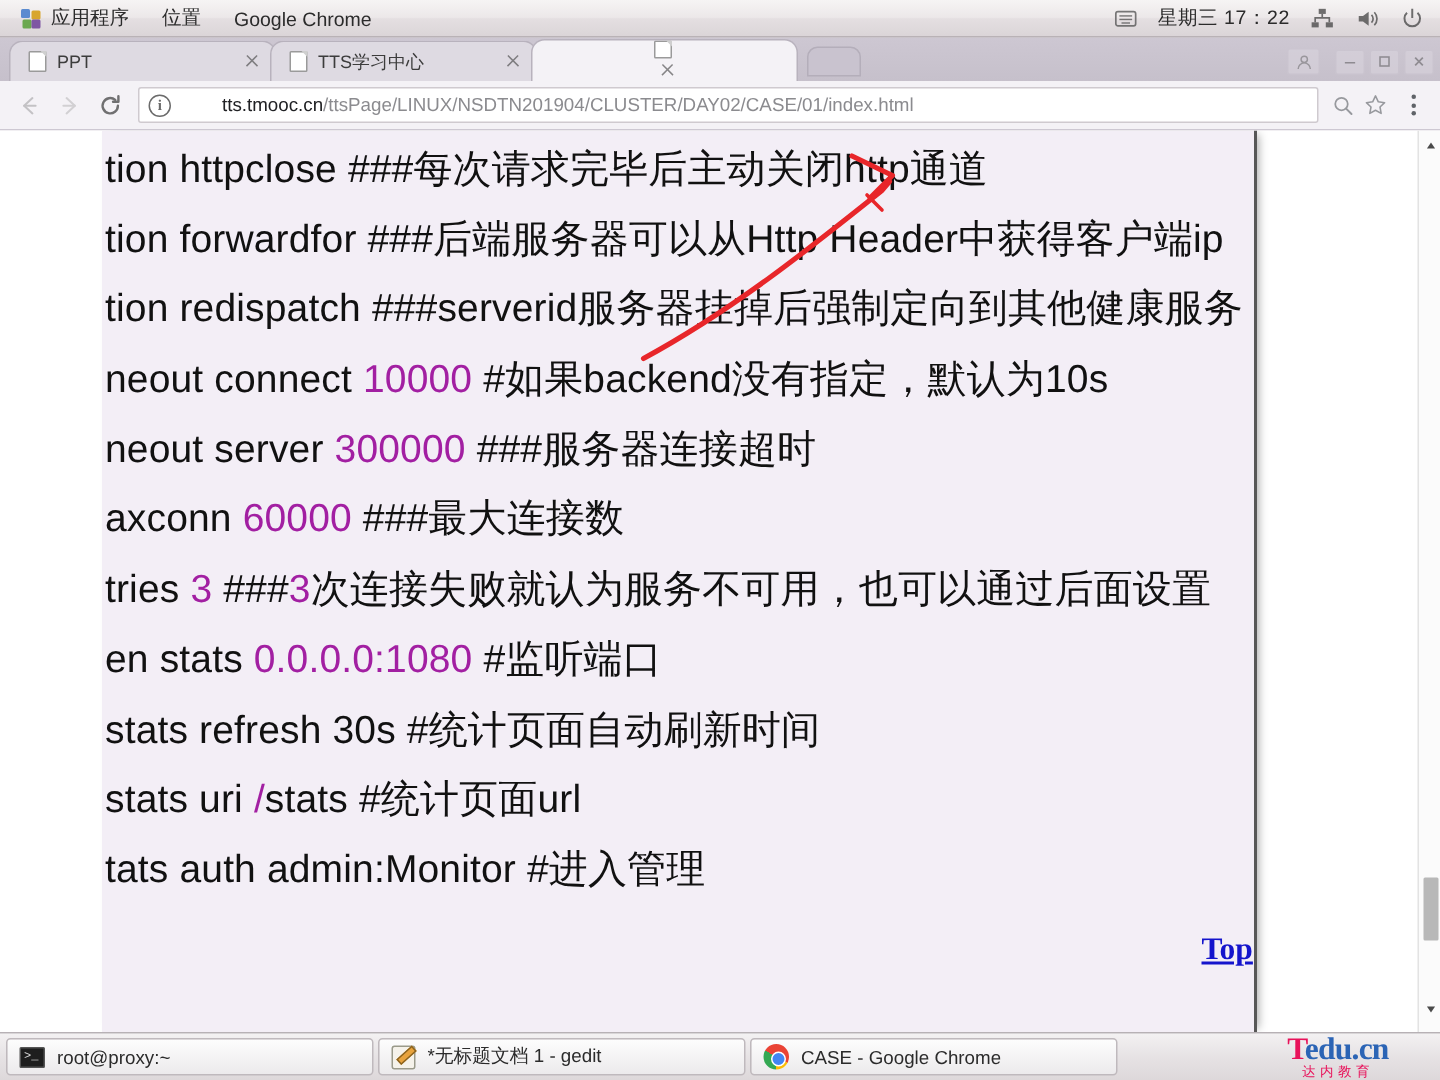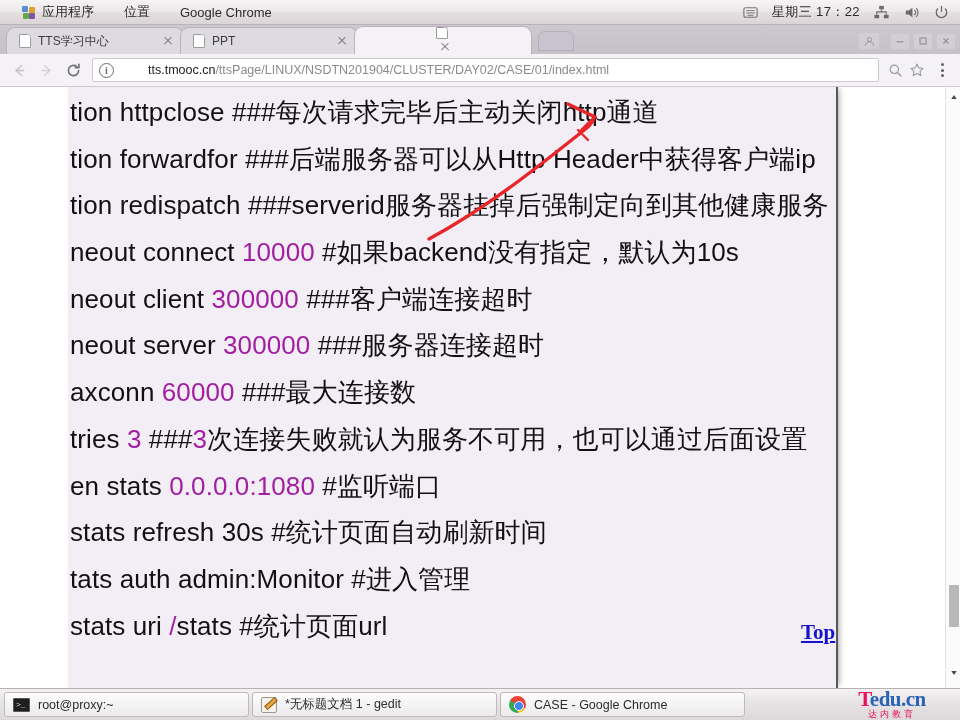--- a/index.html
+++ b/index.html
@@ -21,7 +21,7 @@
     font-size: 13px; color: #2b2b2b;
     z-index: 40;
   }
-  .panel-left { display: flex; align-items: center; padding-left: 12px; gap: 10px; }
+  .panel-left { display: flex; align-items: center; padding-left: 4px; gap: 2px; }
   .panel-item {
     padding: 2px 10px; display: flex; align-items: center; gap: 6px;
     height: 21px; border-radius: 2px; white-space: nowrap;

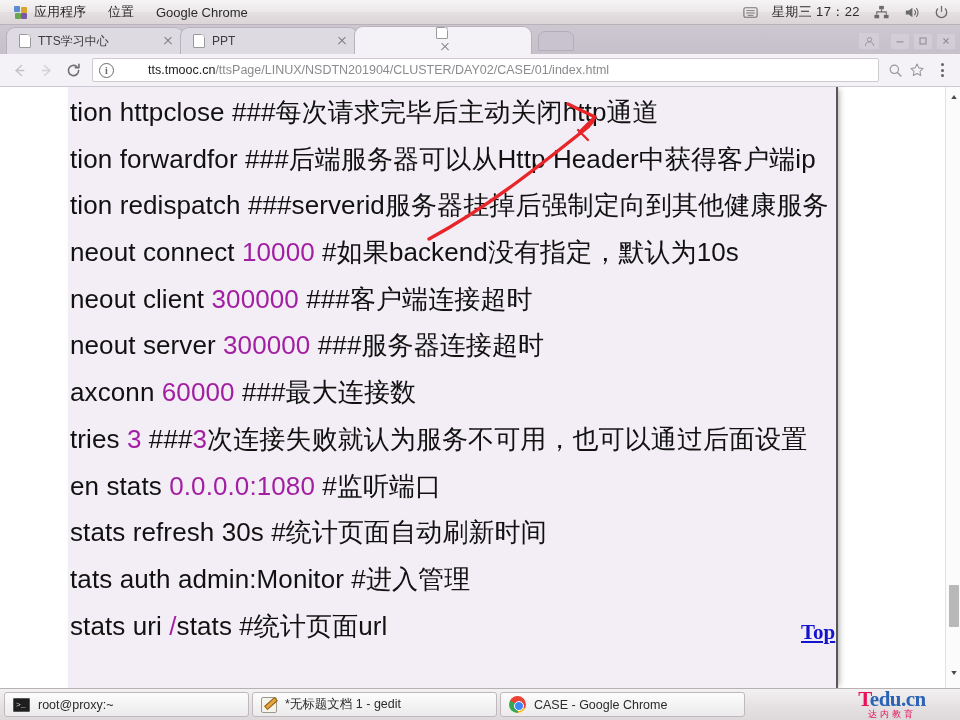--- a/index.html
+++ b/index.html
@@ -337,13 +337,13 @@
 
     <div class="tab">
       <span class="fav"></span>
-      <span class="tab-title">TTS学习中心</span>
+      <span class="tab-title">PPT</span>
       <span class="tab-close"></span>
     </div>
 
     <div class="tab">
       <span class="fav"></span>
-      <span class="tab-title">PPT</span>
+      <span class="tab-title">TTS学习中心</span>
       <span class="tab-close"></span>
     </div>
 

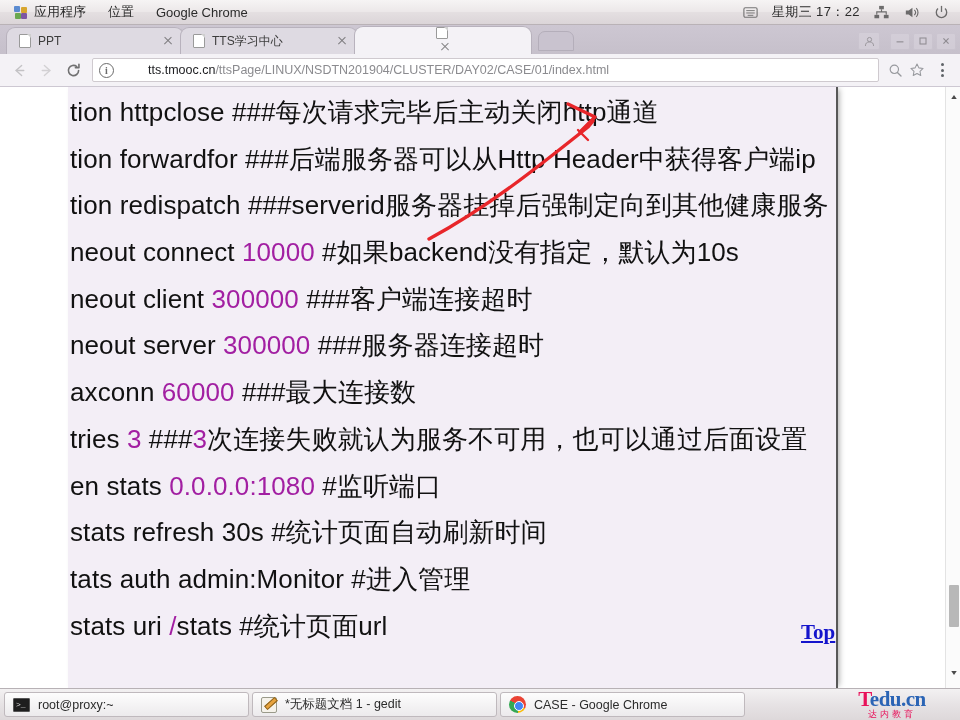--- a/index.html
+++ b/index.html
@@ -433,7 +433,6 @@
             <div class="code-line"><span class="cmt">tion forwardfor  ###后端服务器可以从Http Header中获得客户端ip</span></div>
             <div class="code-line"><span class="cmt">tion redispatch  ###serverid服务器挂掉后强制定向到其他健康服务</span></div>
             <div class="code-line"><span class="cmt">neout connect </span><span class="num">10000</span><span class="cmt"> #如果backend没有指定，默认为10s</span></div>
-            <div class="code-line"><span class="cmt">neout client </span><span class="num">300000</span><span class="cmt"> ###客户端连接超时</span></div>
             <div class="code-line"><span class="cmt">neout server </span><span class="num">300000</span><span class="cmt"> ###服务器连接超时</span></div>
             <div class="code-line"><span class="cmt">axconn  </span><span class="num">60000</span><span class="cmt">  ###最大连接数</span></div>
             <div class="code-line"><span class="cmt">tries  </span><span class="num">3</span><span class="cmt">   ###</span><span class="num">3</span><span class="cmt">次连接失败就认为服务不可用，也可以通过后面设置</span></div>

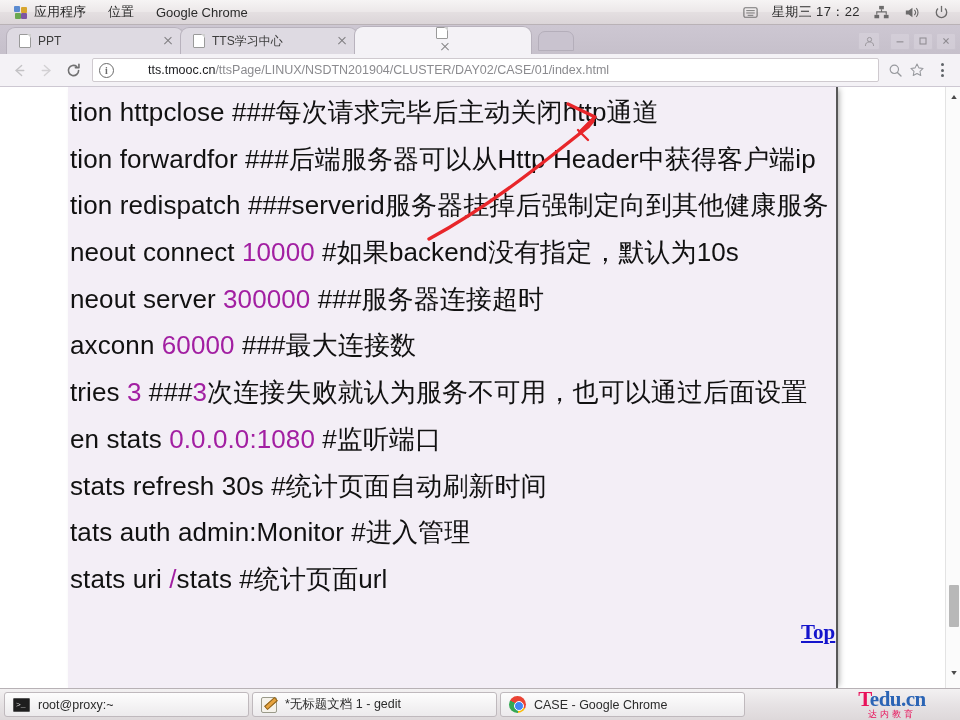--- a/index.html
+++ b/index.html
@@ -438,8 +438,8 @@
             <div class="code-line"><span class="cmt">tries  </span><span class="num">3</span><span class="cmt">   ###</span><span class="num">3</span><span class="cmt">次连接失败就认为服务不可用，也可以通过后面设置</span></div>
             <div class="code-line"><span class="cmt">en stats </span><span class="num">0.0.0.0:1080</span><span class="cmt">   #监听端口</span></div>
             <div class="code-line"><span class="cmt">stats refresh 30s   #统计页面自动刷新时间</span></div>
+            <div class="code-line"><span class="cmt">stats uri </span><span class="num">/</span><span class="cmt">stats   #统计页面url</span></div>
             <div class="code-line"><span class="cmt">tats auth admin:Monitor  #进入管理</span></div>
-            <div class="code-line"><span class="cmt">stats uri </span><span class="num">/</span><span class="cmt">stats   #统计页面url</span></div>
           </div>
 
         <a id="top-link" href="#">Top</a>

